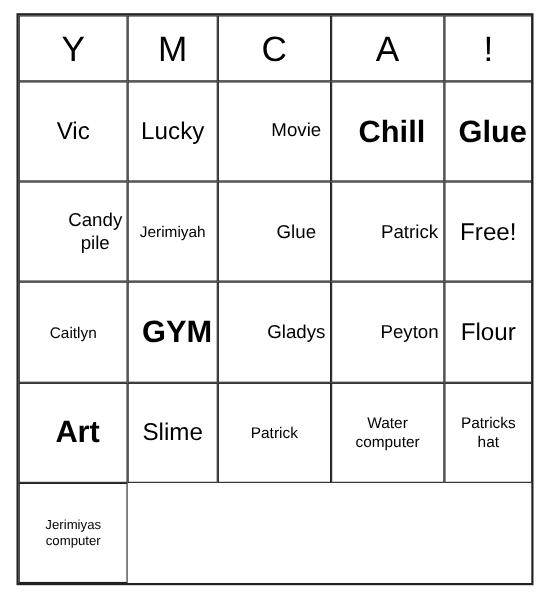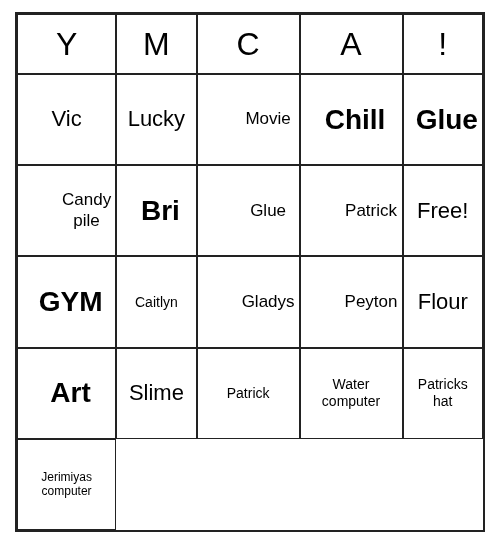--- a/index.html
+++ b/index.html
@@ -67,6 +67,7 @@
     <div class="bingo-cell size-xl">Chill</div>
     <div class="bingo-cell size-xl">Glue</div>
     <div class="bingo-cell size-md">Candy pile</div>
+    <div class="bingo-cell size-sm">Jerimiyah</div>
     <div class="bingo-cell size-xl">Bri</div>
     <div class="bingo-cell size-md">Glue</div>
     <div class="bingo-cell size-md">Patrick</div>

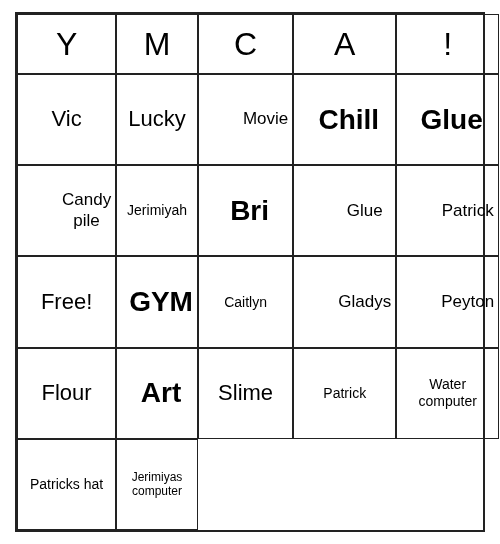--- a/index.html
+++ b/index.html
@@ -68,7 +68,6 @@
     <div class="bingo-cell size-xl">Glue</div>
     <div class="bingo-cell size-md">Candy pile</div>
     <div class="bingo-cell size-sm">Jerimiyah</div>
-    <div class="bingo-cell size-xl">Bri</div>
     <div class="bingo-cell size-md">Glue</div>
     <div class="bingo-cell size-md">Patrick</div>
     <div class="bingo-cell size-lg">Free!</div>

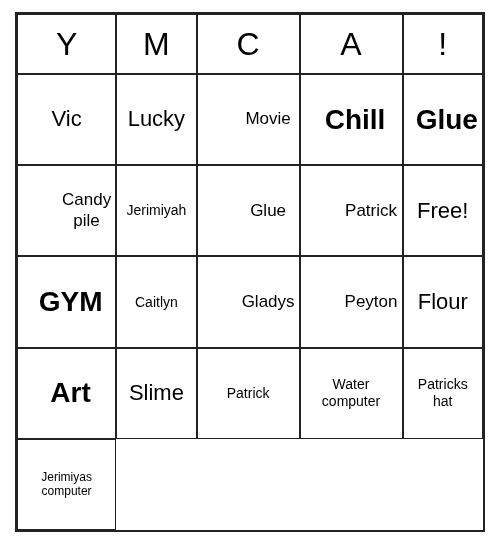--- a/index.html
+++ b/index.html
@@ -71,8 +71,8 @@
     <div class="bingo-cell size-md">Glue</div>
     <div class="bingo-cell size-md">Patrick</div>
     <div class="bingo-cell size-lg">Free!</div>
+    <div class="bingo-cell size-sm">Caitlyn</div>
     <div class="bingo-cell size-xl">GYM</div>
-    <div class="bingo-cell size-sm">Caitlyn</div>
     <div class="bingo-cell size-md">Gladys</div>
     <div class="bingo-cell size-md">Peyton</div>
     <div class="bingo-cell size-lg">Flour</div>

